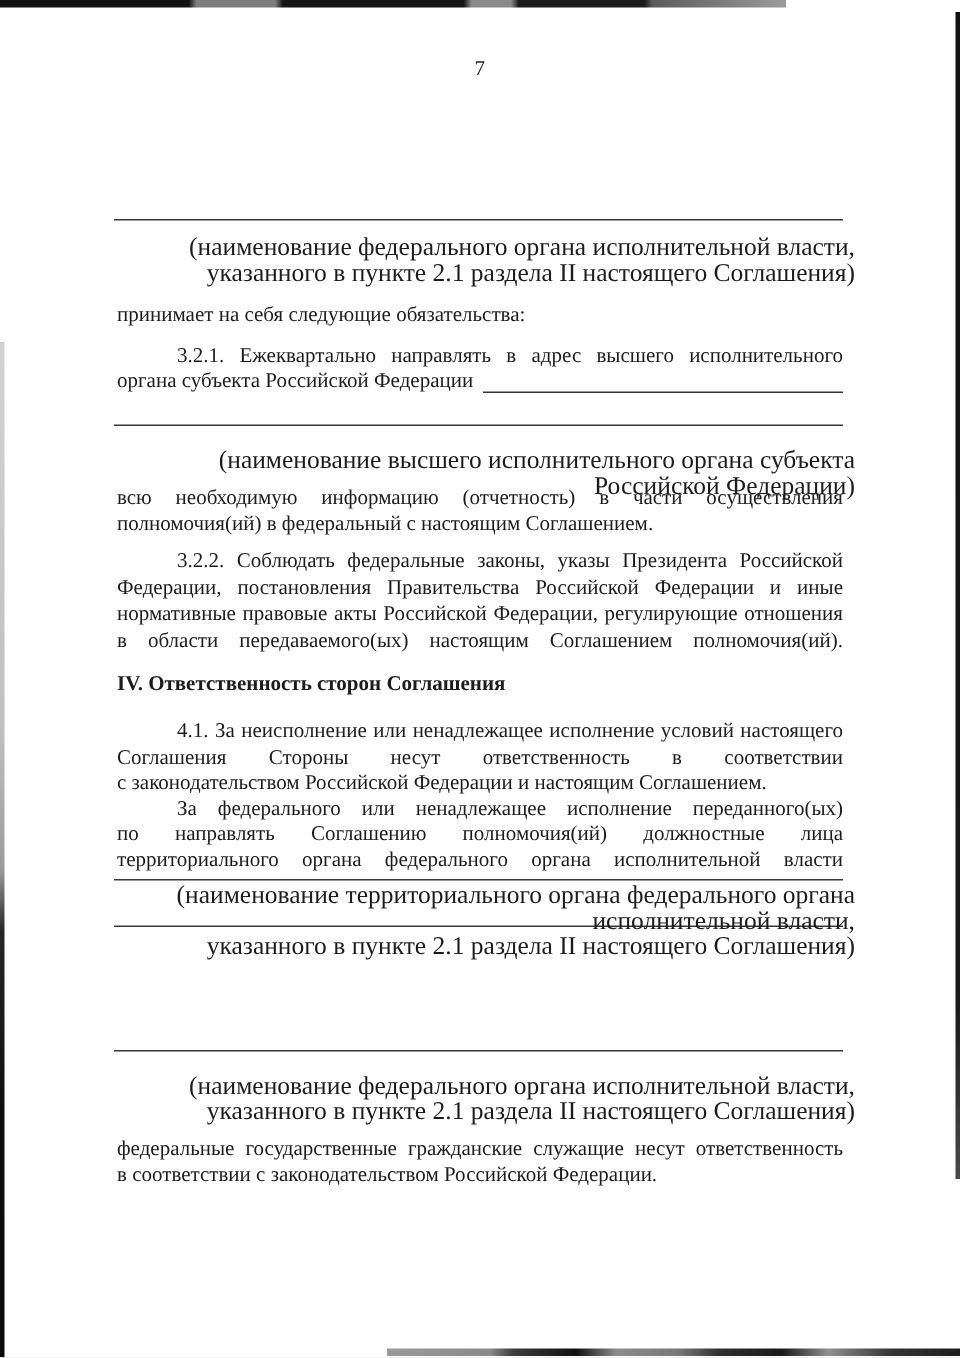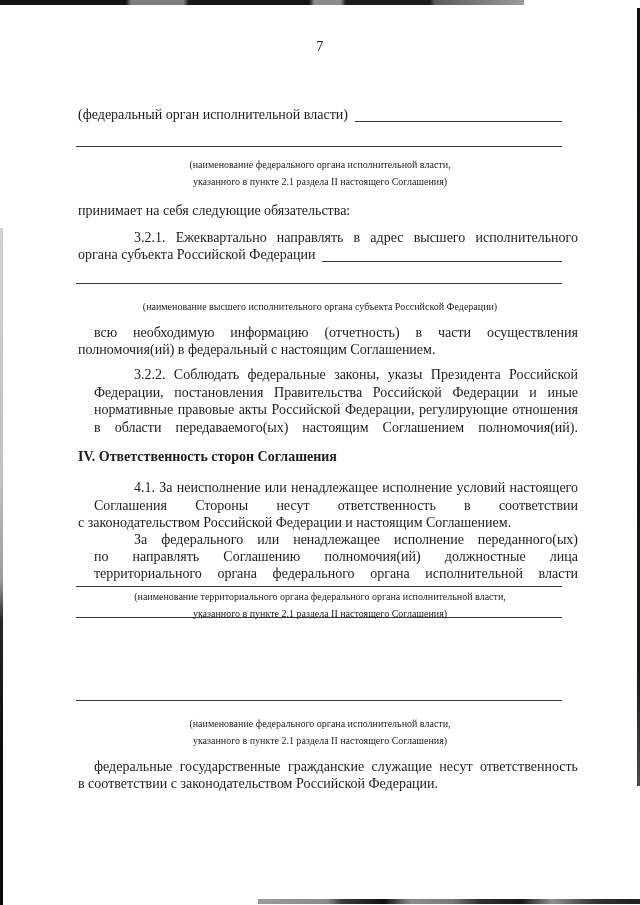--- a/index.html
+++ b/index.html
@@ -76,10 +76,6 @@
 
   <div class="t pagenum" style="top:38px">7</div>
 
-  <div class="t fieldline" style="top:106px">
-    <span class="lbl">(федеральный орган исполнительной власти)</span>
-    <span class="fill"></span>
-  </div>
 
   <div class="hr" style="top:146px"></div>
 

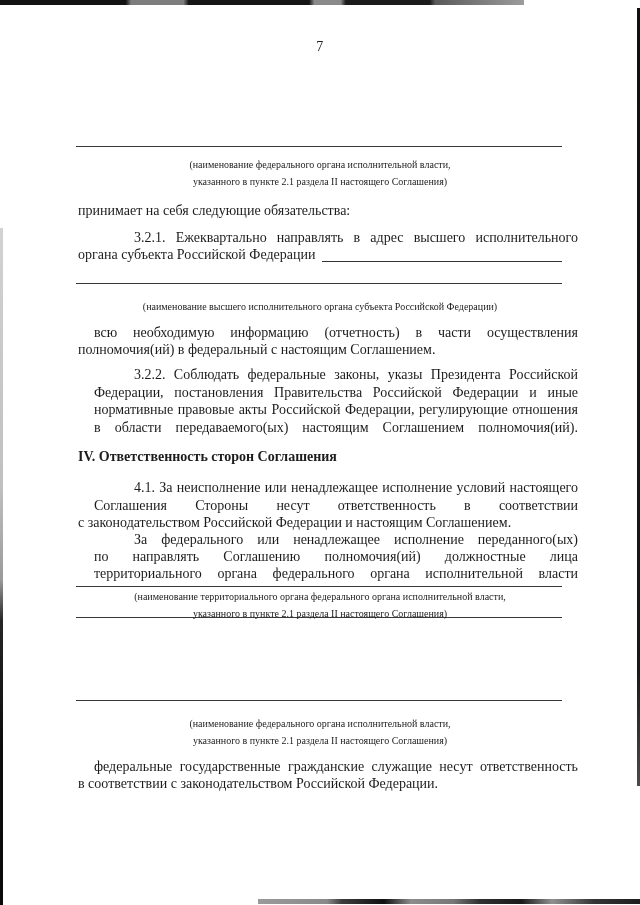--- a/index.html
+++ b/index.html
@@ -50,7 +50,7 @@
   .pagenum { left: 0; width: 640px; text-align: center; letter-spacing: 0.5px; }
   .cap {
     position: absolute; left: 70px; width: 500px;
-    font-size: 10px; line-height: 17px; text-align: center;
+    font-size: 17px; line-height: 17px; text-align: right;
   }
   .hr {
     position: absolute; left: 76px; width: 486px; height: 0;

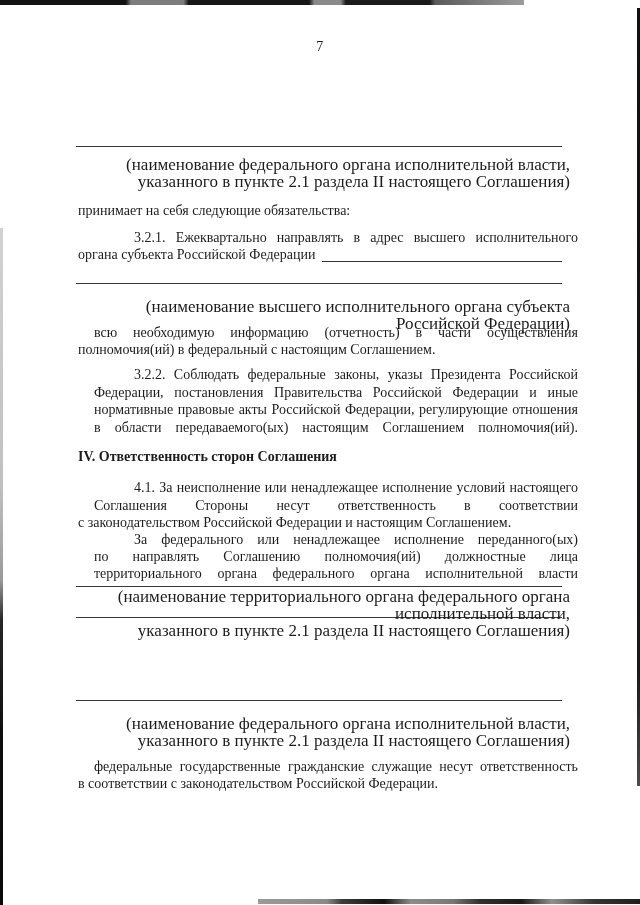--- a/index.html
+++ b/index.html
@@ -44,7 +44,7 @@
     font-size: 14px; line-height: 17.5px;
     white-space: normal;
   }
-  .just { text-align: justify; text-align-last: justify; margin-left: 16px; }
+  .just { text-align: justify; text-align-last: justify; }
   .ind  { padding-left: 40px; }
   .center { }
   .pagenum { left: 0; width: 640px; text-align: center; letter-spacing: 0.5px; }

